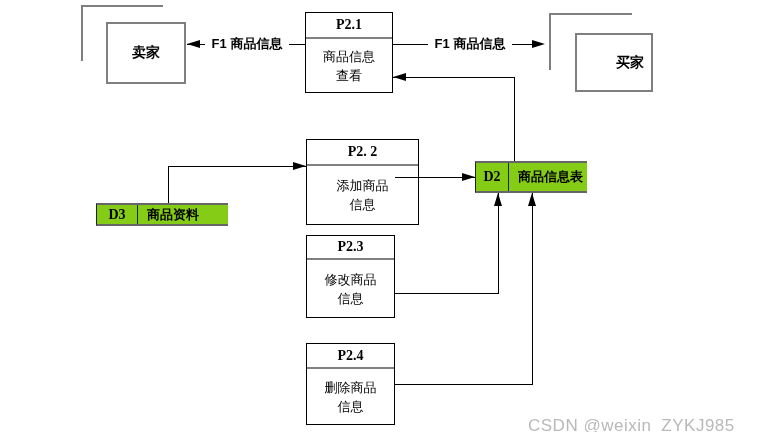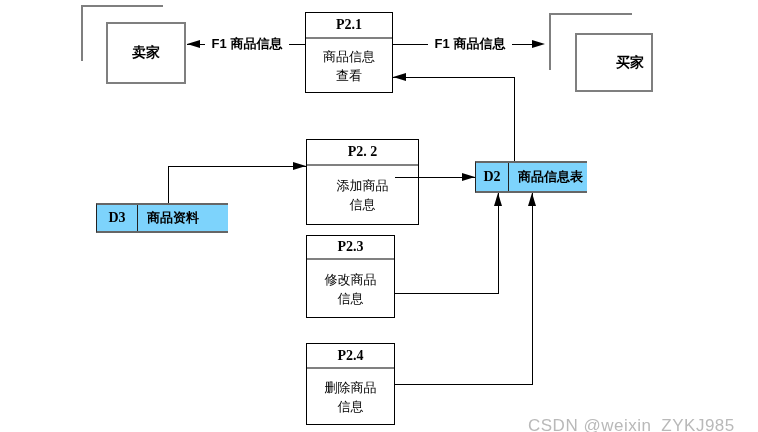--- a/index.html
+++ b/index.html
@@ -36,7 +36,7 @@
   
   .store {
     border-top:2px solid #666; border-bottom:2px solid #666; border-left:1.5px solid #222;
-    background:#7dd3fc; display:flex; align-items:stretch;
+    background:#84cc16; display:flex; align-items:stretch;
   }
   .store .id {
     border-right:1.5px solid #222;

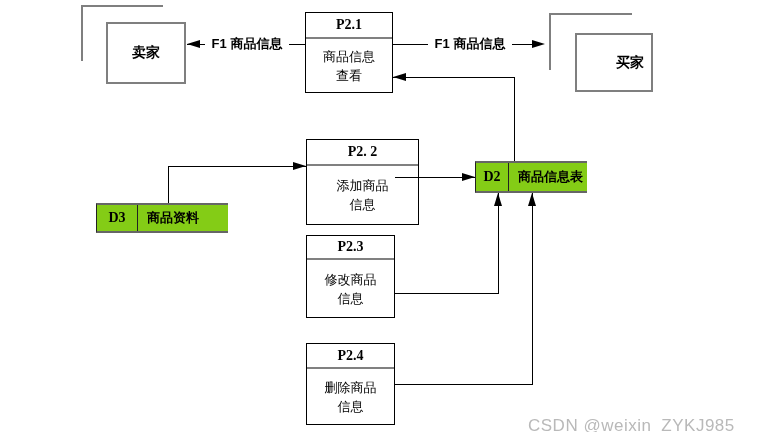--- a/index.html
+++ b/index.html
@@ -117,7 +117,7 @@
     <div class="lbl">商品信息表</div>
   </div>
 
-  <div class="abs store" style="left:96px; top:203px; width:132px; height:30px;">
+  <div class="abs store" style="left:96px; top:203px; width:132px; height:23px;">
     <div class="id" style="width:41px;">D3</div>
     <div class="lbl">商品资料</div>
   </div>

